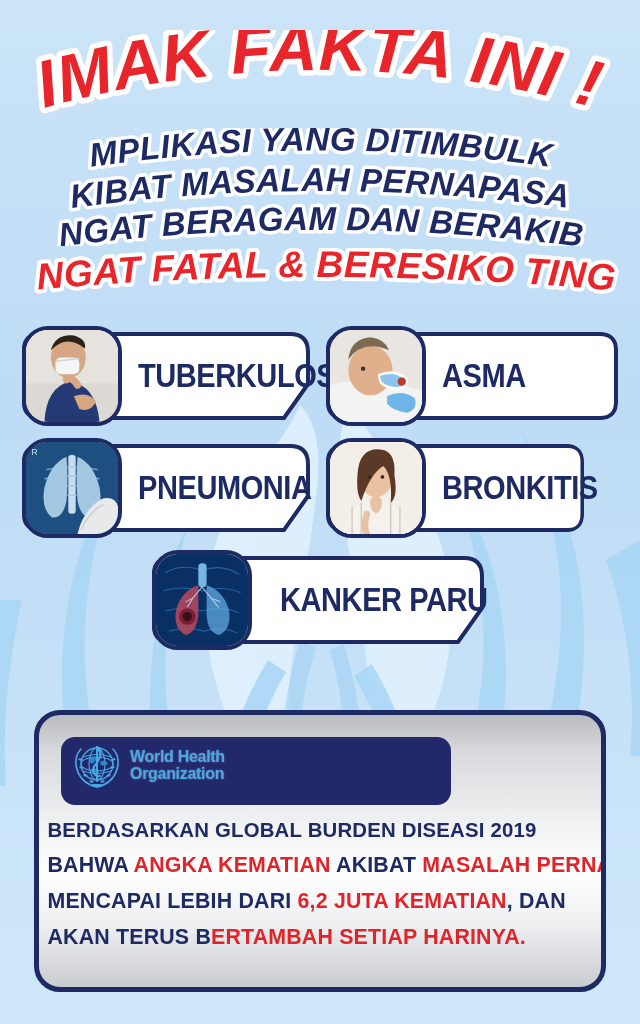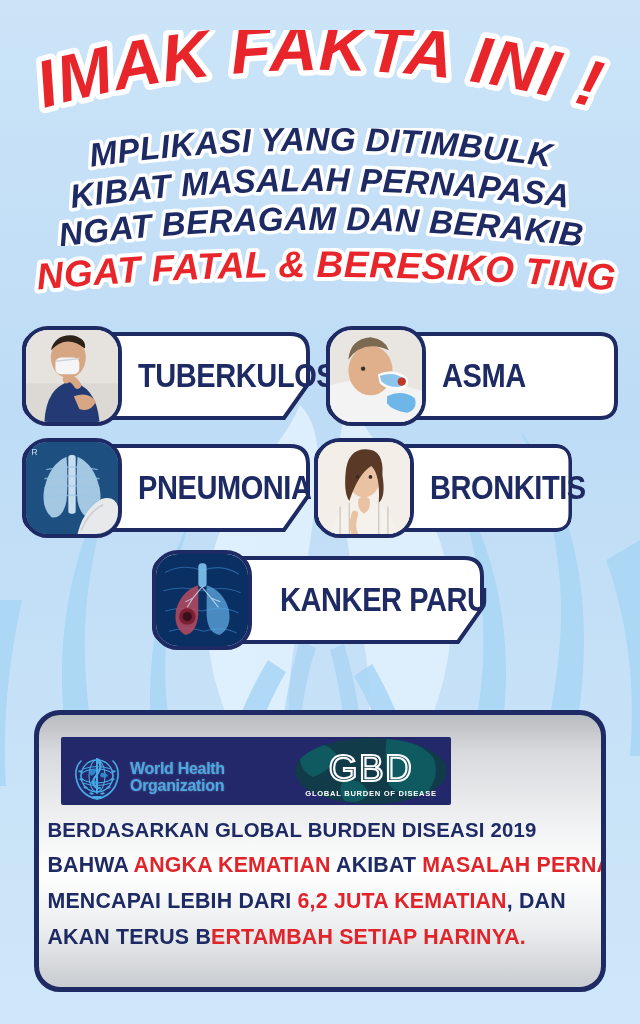--- a/index.html
+++ b/index.html
@@ -295,7 +295,7 @@
         <div class="card-label" style="left:116px;">PNEUMONIA</div>
       </div>
 
-      <div class="card" style="left:314px; width:258px;padding-left:48px;">
+      <div class="card" style="left:326px; width:258px;padding-left:48px;">
         <svg class="card-body" viewBox="0 0 292 88" preserveAspectRatio="none" style="border:none;background:none;">
           <path d="M16 2 L274 2 Q290 2 290 18 L290 70 Q290 86 274 86 L16 86 Q2 86 2 72 L2 16 Q2 2 16 2 Z" fill="#ffffff" stroke="#1e2a63" stroke-width="4"></path>
         </svg>

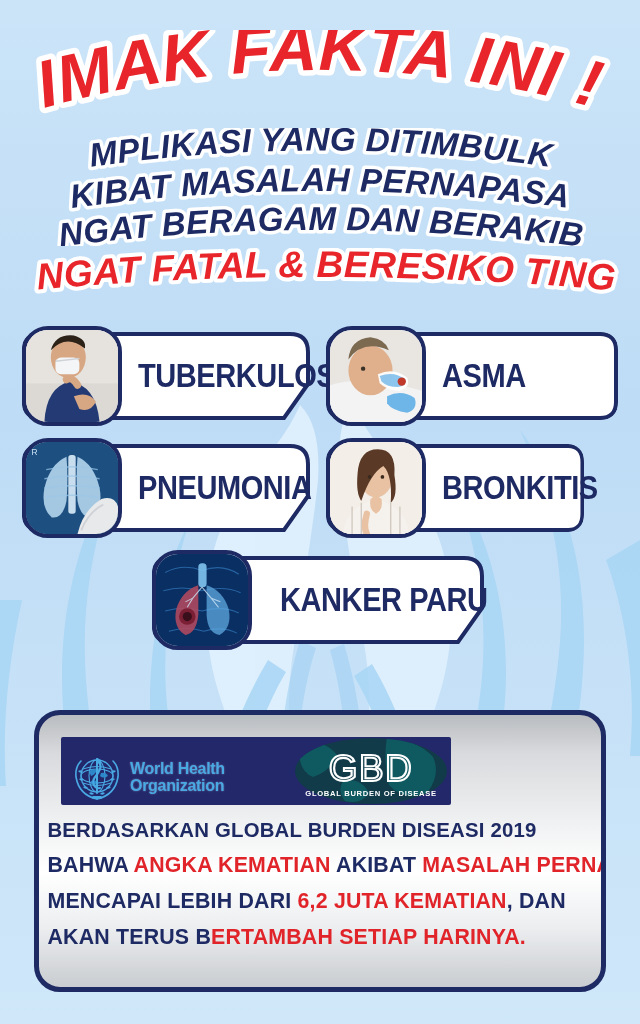--- a/index.html
+++ b/index.html
@@ -87,8 +87,8 @@
     position:absolute; left:22px; top:22px;
     width:390px; height:68px;
     background:#23286b;
-    border-radius:2px;
-    display:flex; align-items:flex-end;
+    border-radius:14px;
+    display:flex; align-items:flex-start;
     overflow:hidden;
   }
   .who-block { display:flex; align-items:center; padding-left:8px; }

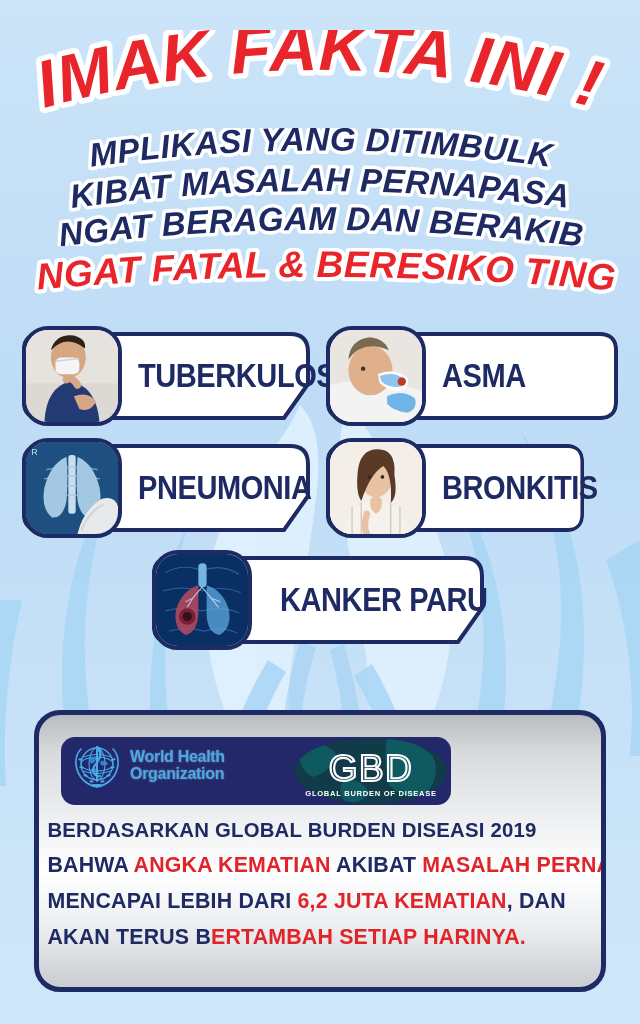--- a/index.html
+++ b/index.html
@@ -395,23 +395,6 @@
         </div>
       </div>
 
-      <div class="gbd-block">
-        <svg width="160" height="68" viewBox="0 0 160 68">
-          <defs>
-            <clipPath id="gclip">
-                <ellipse cx="80" cy="34" rx="76" ry="33"></ellipse>
-              </clipPath>
-          </defs>
-          <ellipse cx="80" cy="34" rx="76" ry="33" fill="#123b4a"></ellipse>
-          <g clip-path="url(#gclip)" fill="#0f5f63" opacity="0.9">
-            <path d="M8 6 Q34 2 46 18 Q40 34 22 40 Q6 34 8 6 Z"></path>
-            <path d="M96 0 Q128 4 142 20 Q150 38 136 56 Q112 64 98 48 Q92 24 96 0 Z"></path>
-            <path d="M52 44 Q70 40 78 56 Q70 68 54 64 Q46 54 52 44 Z"></path>
-          </g>
-          <text x="80" y="44" text-anchor="middle" font-family="Liberation Sans, sans-serif" font-size="37" font-weight="300" letter-spacing="1.5" fill="none" stroke="#ffffff" stroke-width="2.1">GBD</text>
-          <text x="80" y="59" text-anchor="middle" font-family="Liberation Sans, sans-serif" font-size="7.6" font-weight="bold" letter-spacing="0.7" fill="#ffffff">GLOBAL BURDEN OF DISEASE</text>
-        </svg>
-      </div>
     </div>
 
     <div class="panel-lines">

